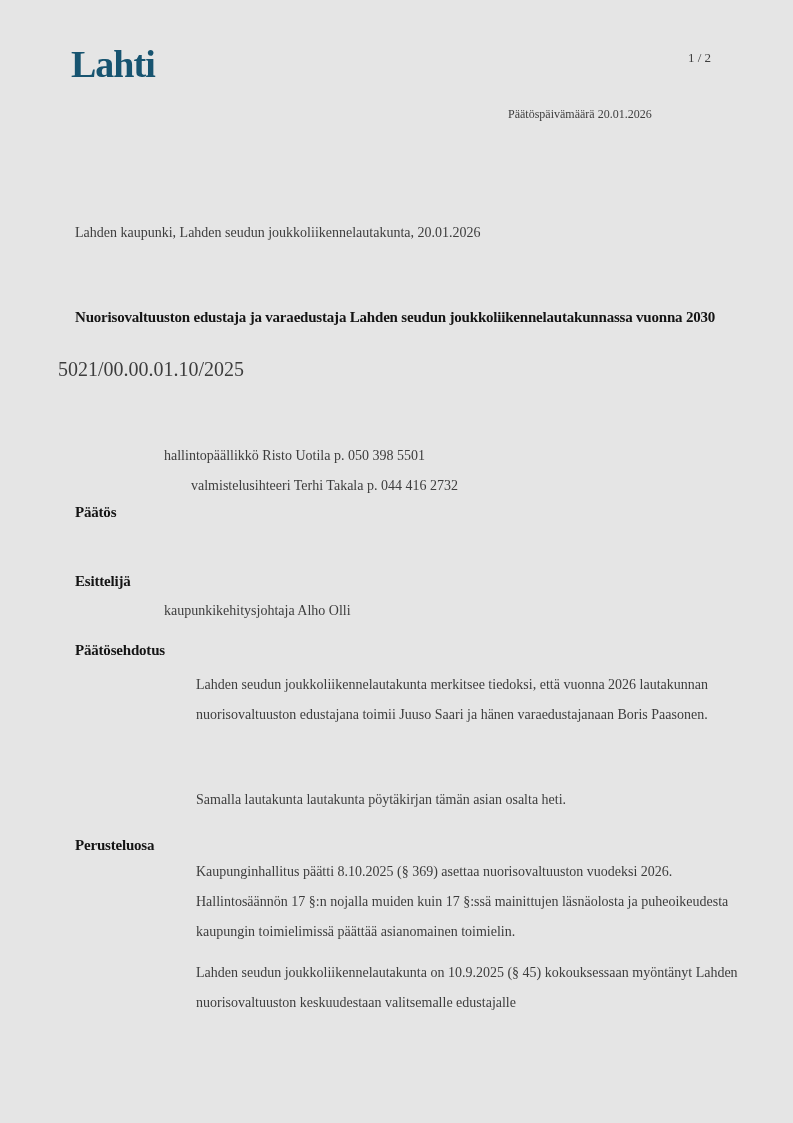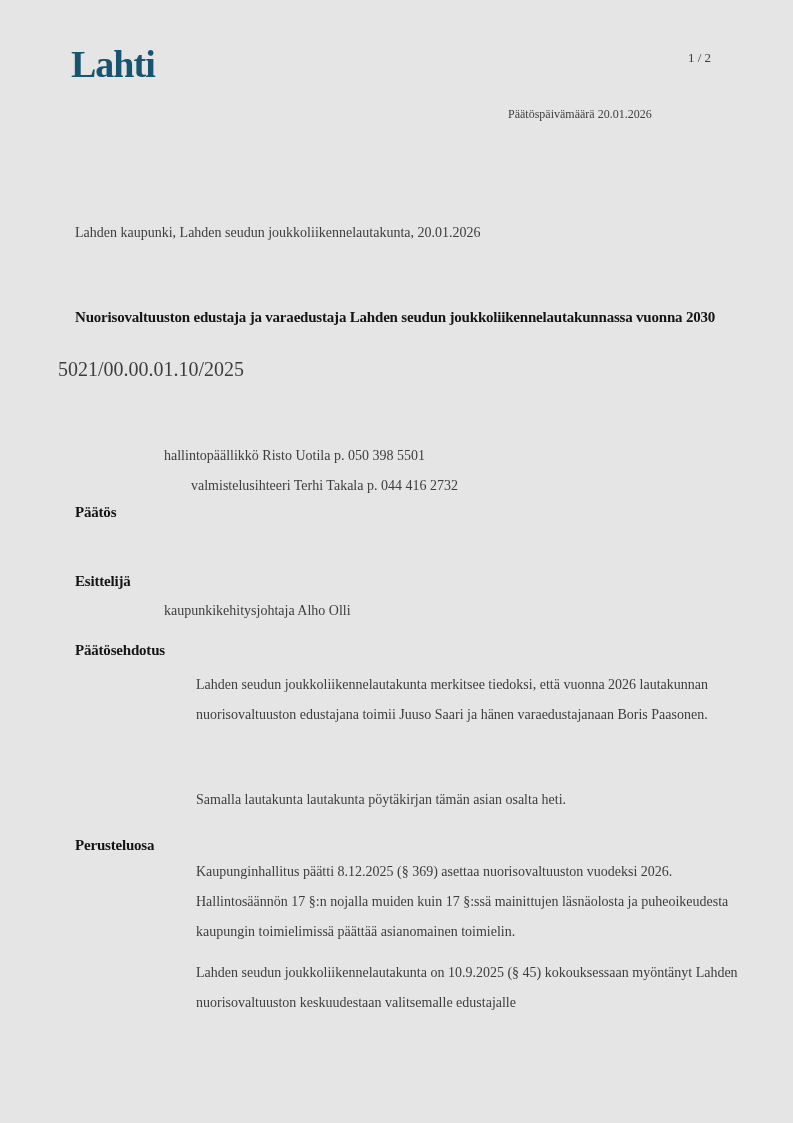--- a/index.html
+++ b/index.html
@@ -137,7 +137,7 @@
 
   <h2 class="abs sec-heading h-rationale">Perusteluosa</h2>
 
-  <div class="abs body-para rationale-p1">Kaupunginhallitus päätti 8.12.2025 (§ 369) asettaa nuorisovaltuuston vuodeksi 2026. Hallintosäännön 17 §:n nojalla muiden kuin 17 §:ssä mainittujen läsnäolosta ja puheoikeudesta kaupungin toimielimissä päättää asianomainen toimielin.</div>
+  <div class="abs body-para rationale-p1">Kaupunginhallitus päätti 8.10.2025 (§ 369) asettaa nuorisovaltuuston vuodeksi 2026. Hallintosäännön 17 §:n nojalla muiden kuin 17 §:ssä mainittujen läsnäolosta ja puheoikeudesta kaupungin toimielimissä päättää asianomainen toimielin.</div>
 
   <div class="abs body-para rationale-p2">Lahden seudun joukkoliikennelautakunta on 10.9.2025 (§ 45) kokouksessaan myöntänyt Lahden nuorisovaltuuston keskuudestaan valitsemalle edustajalle</div>
 

